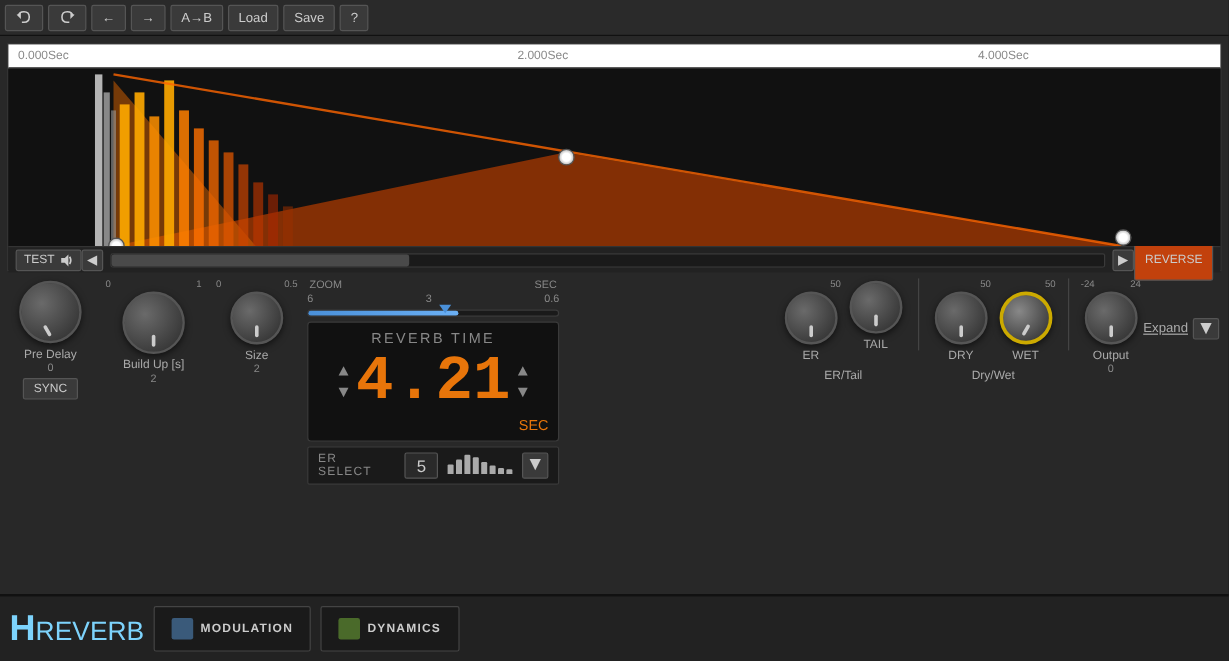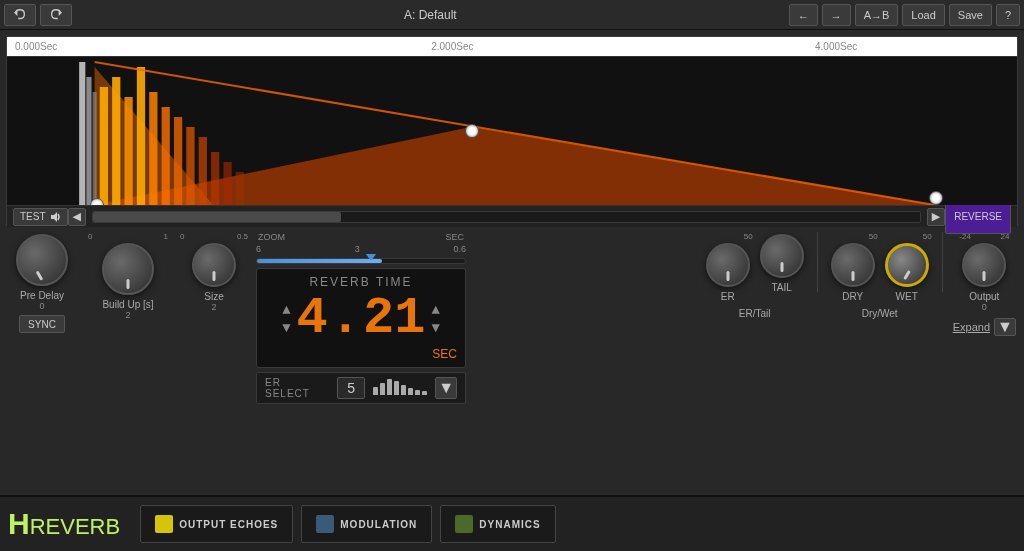--- a/index.html
+++ b/index.html
@@ -513,7 +513,6 @@
         <polygon points="15,5 11,3 11,9" fill="#ccc"></polygon>
       </svg>
   </button>
-  <div class="top-bar-title">A: Default</div>
   <div class="top-bar-right">
     <button class="top-bar-btn">←</button>
     <button class="top-bar-btn">→</button>

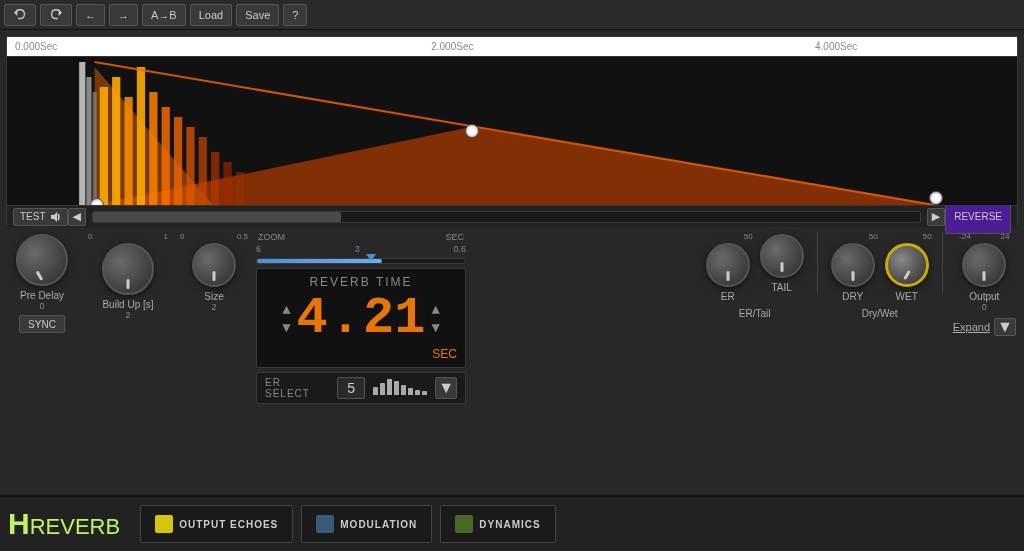--- a/index.html
+++ b/index.html
@@ -139,7 +139,7 @@
       border-radius: 2px;
     }
     .reverse-btn {
-      background: #4c1d95;
+      background: #c2410c;
       border: 1px solid #555;
       color: #ccc;
       font-size: 10px;

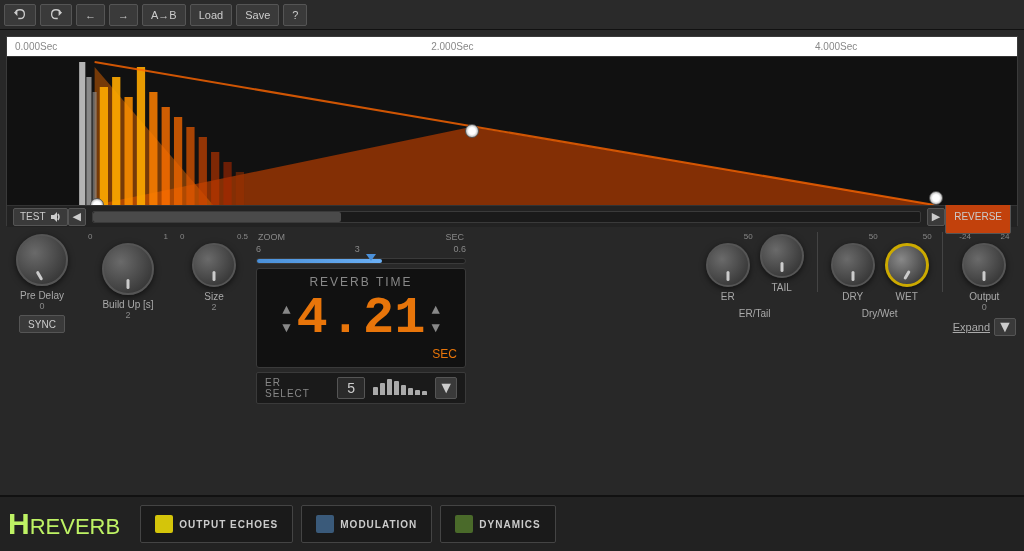--- a/index.html
+++ b/index.html
@@ -742,7 +742,7 @@
 
       <div class="divider"></div>
 
-      <div style="display:flex;flex-direction:column;align-items:center;gap:2px;">
+      <div style="display:flex;flex-direction:row;align-items:center;gap:2px;">
         <div class="small-knob-group">
           <div class="small-knob-scale">
             <span>-24</span>

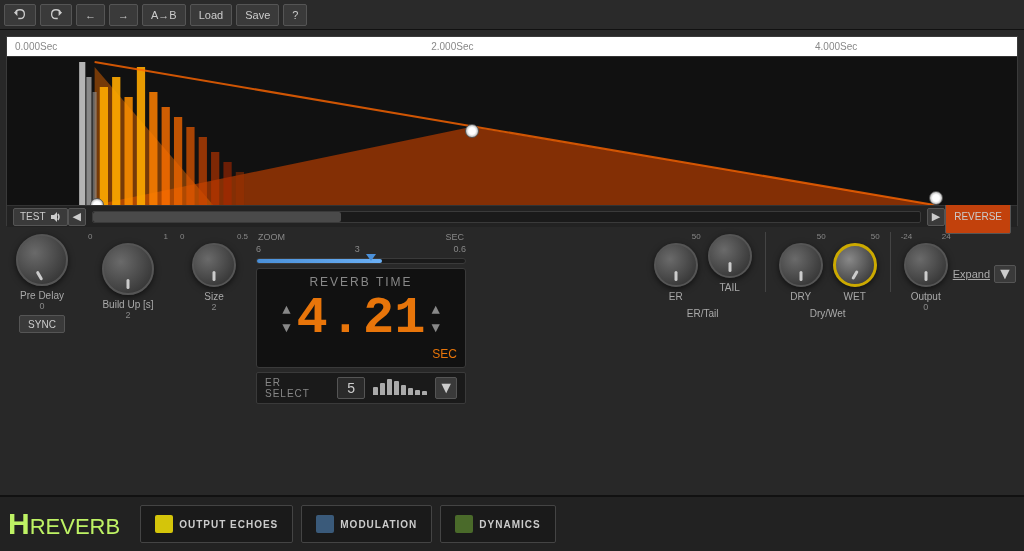--- a/index.html
+++ b/index.html
@@ -434,8 +434,7 @@
     .brand-logo {
       font-size: 22px;
       font-weight: bold;
-      color: #bef264;
-      margin-right: 12px;
+      color: #7dd3fc;
     }
     .brand-logo span {
       font-size: 30px;

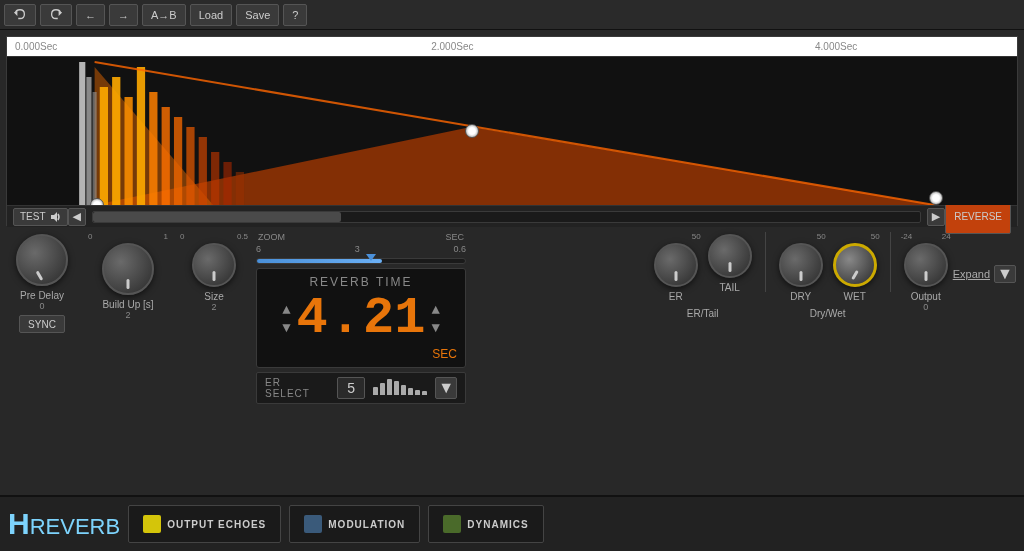--- a/index.html
+++ b/index.html
@@ -768,10 +768,6 @@
     </div>
 
 
-    <button class="echo-btn">
-      <div class="echo-color-box" style="background:#d4c50a;"></div>
-      <span class="echo-label">OUTPUT ECHOES</span>
-    </button>
 
     <button class="echo-btn">
       <div class="echo-color-box" style="background:#3a5a7a;"></div>

